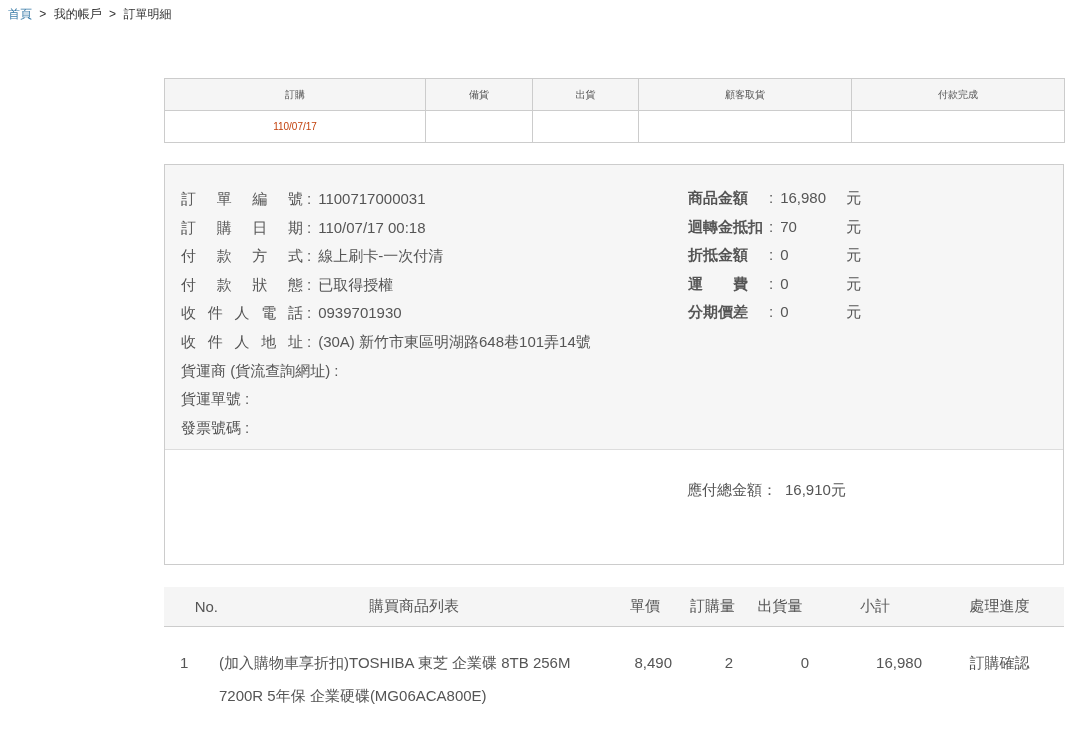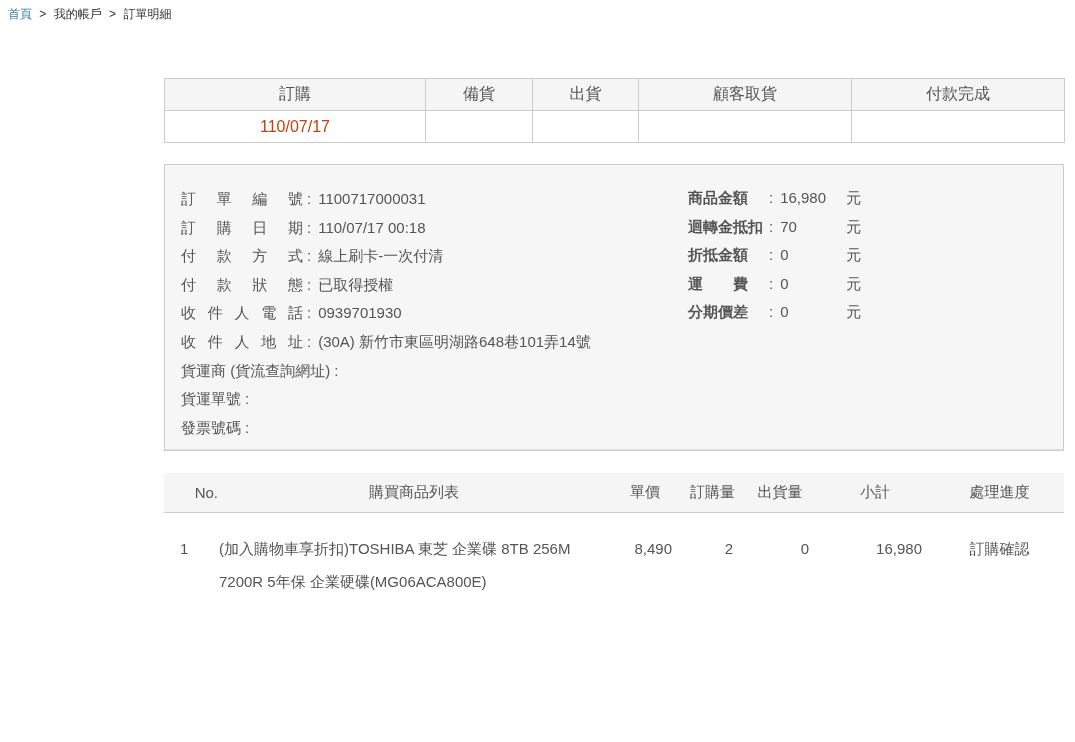--- a/index.html
+++ b/index.html
@@ -43,7 +43,7 @@
     width: 900px;
     border-collapse: collapse;
     table-layout: fixed;
-    font-size: 16px;
+    font-size: 10px;
     color: #555555;
     margin-bottom: 21px;
   }

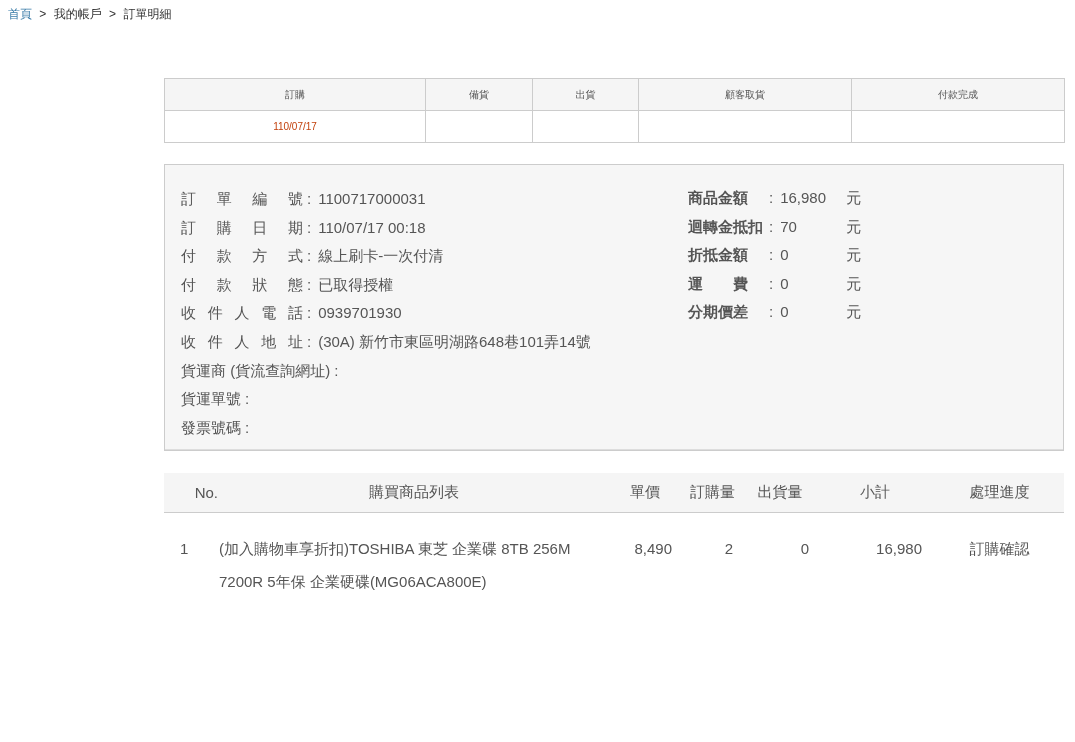--- a/index.html
+++ b/index.html
@@ -227,6 +227,9 @@
         </div>
       </div>
 
+    </div>
+    <div class="order-box-total">
+      <span class="total-label">應付總金額：</span><span class="total-value">16,910元</span>
     </div>
   </div>
 

